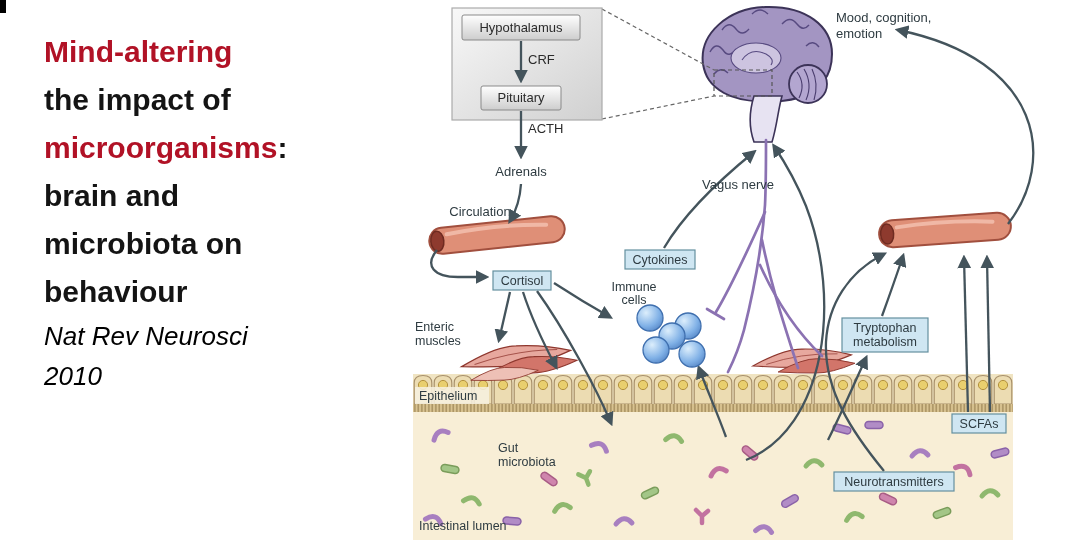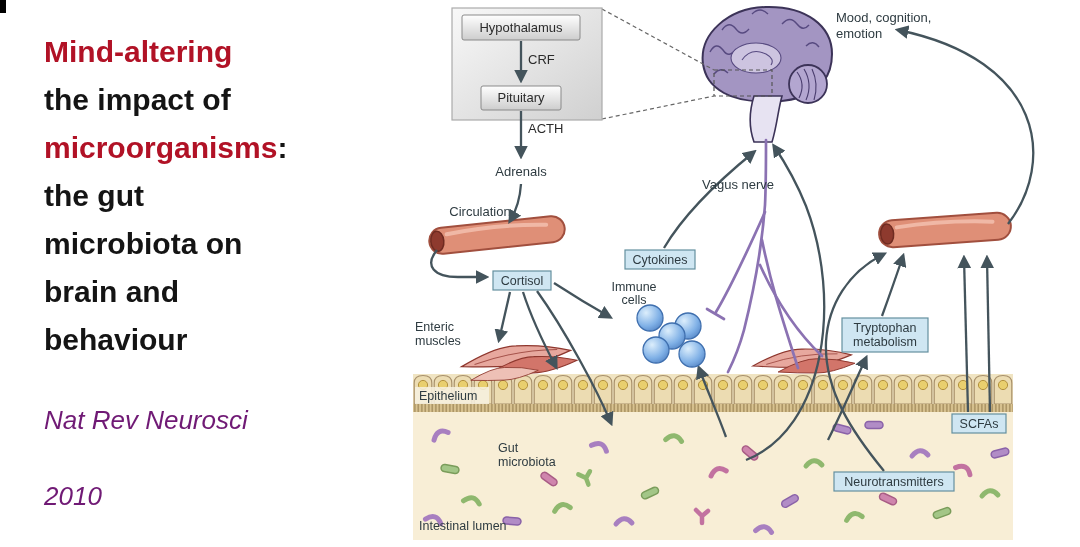--- a/index.html
+++ b/index.html
@@ -29,7 +29,6 @@
     <div class="title-line red">Mind-altering</div>
     <div class="title-line">the impact of</div>
     <div class="title-line"><span class="red">microorganisms</span><span>:</span></div>
-    <div class="title-line">the gut</div>
     <div class="title-line">microbiota on</div>
     <div class="title-line">brain and</div>
     <div class="title-line">behaviour</div>

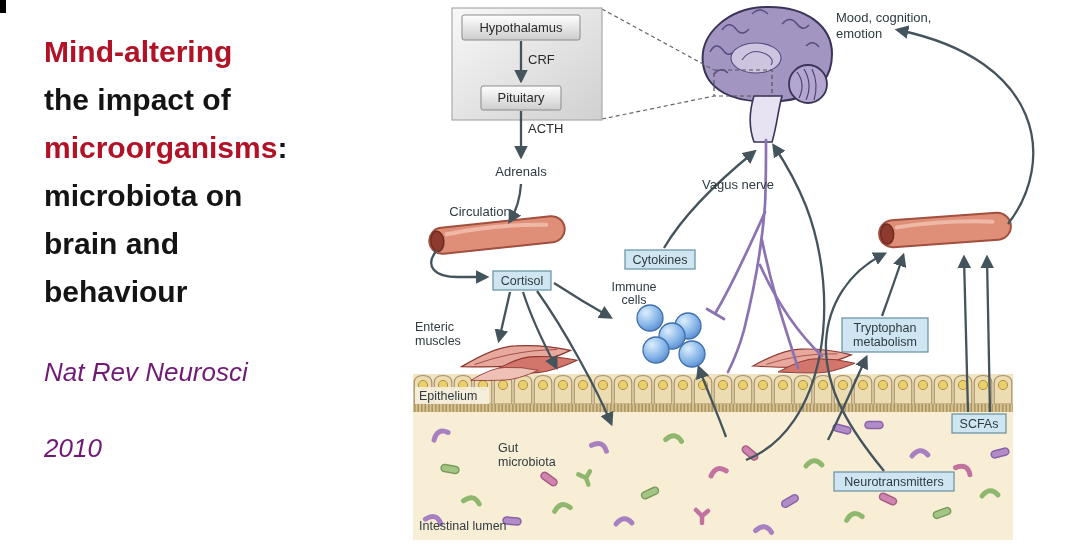--- a/index.html
+++ b/index.html
@@ -29,8 +29,8 @@
     <div class="title-line red">Mind-altering</div>
     <div class="title-line">the impact of</div>
     <div class="title-line"><span class="red">microorganisms</span><span>:</span></div>
+    <div class="title-line">brain and</div>
     <div class="title-line">microbiota on</div>
-    <div class="title-line">brain and</div>
     <div class="title-line">behaviour</div>
     <div class="citation-line">Nat Rev Neurosci</div>
     <div class="citation-line">2010</div>

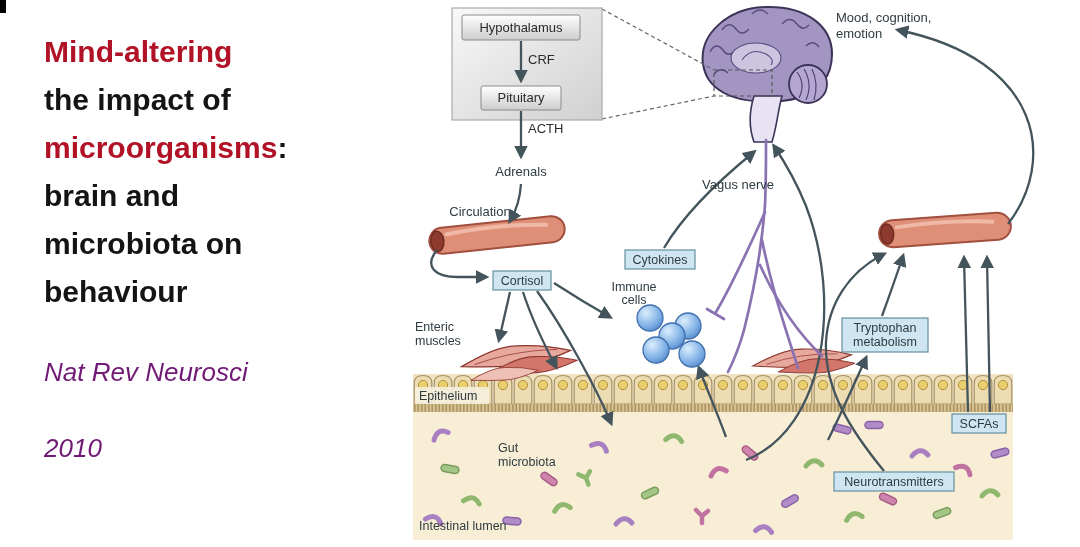--- a/index.html
+++ b/index.html
@@ -9,7 +9,7 @@
   .left-panel{position:absolute;left:44px;top:28px;width:340px;}
   .title-line{font-size:30px;font-weight:700;line-height:48px;color:#141414;white-space:nowrap;}
   .red{color:#b11226;}
-  .citation-line{font-size:26px;font-style:italic;line-height:40px;color:#701a75;white-space:nowrap;margin-top:36px;}
+  .citation-line{font-size:26px;font-style:italic;line-height:40px;color:#000000;white-space:nowrap;}
   svg.diagram{position:absolute;left:0;top:0;}
   .t{font-family:"Liberation Sans",sans-serif;font-size:13px;fill:#2e3b41;}
   .tsm{font-size:12.5px;}

